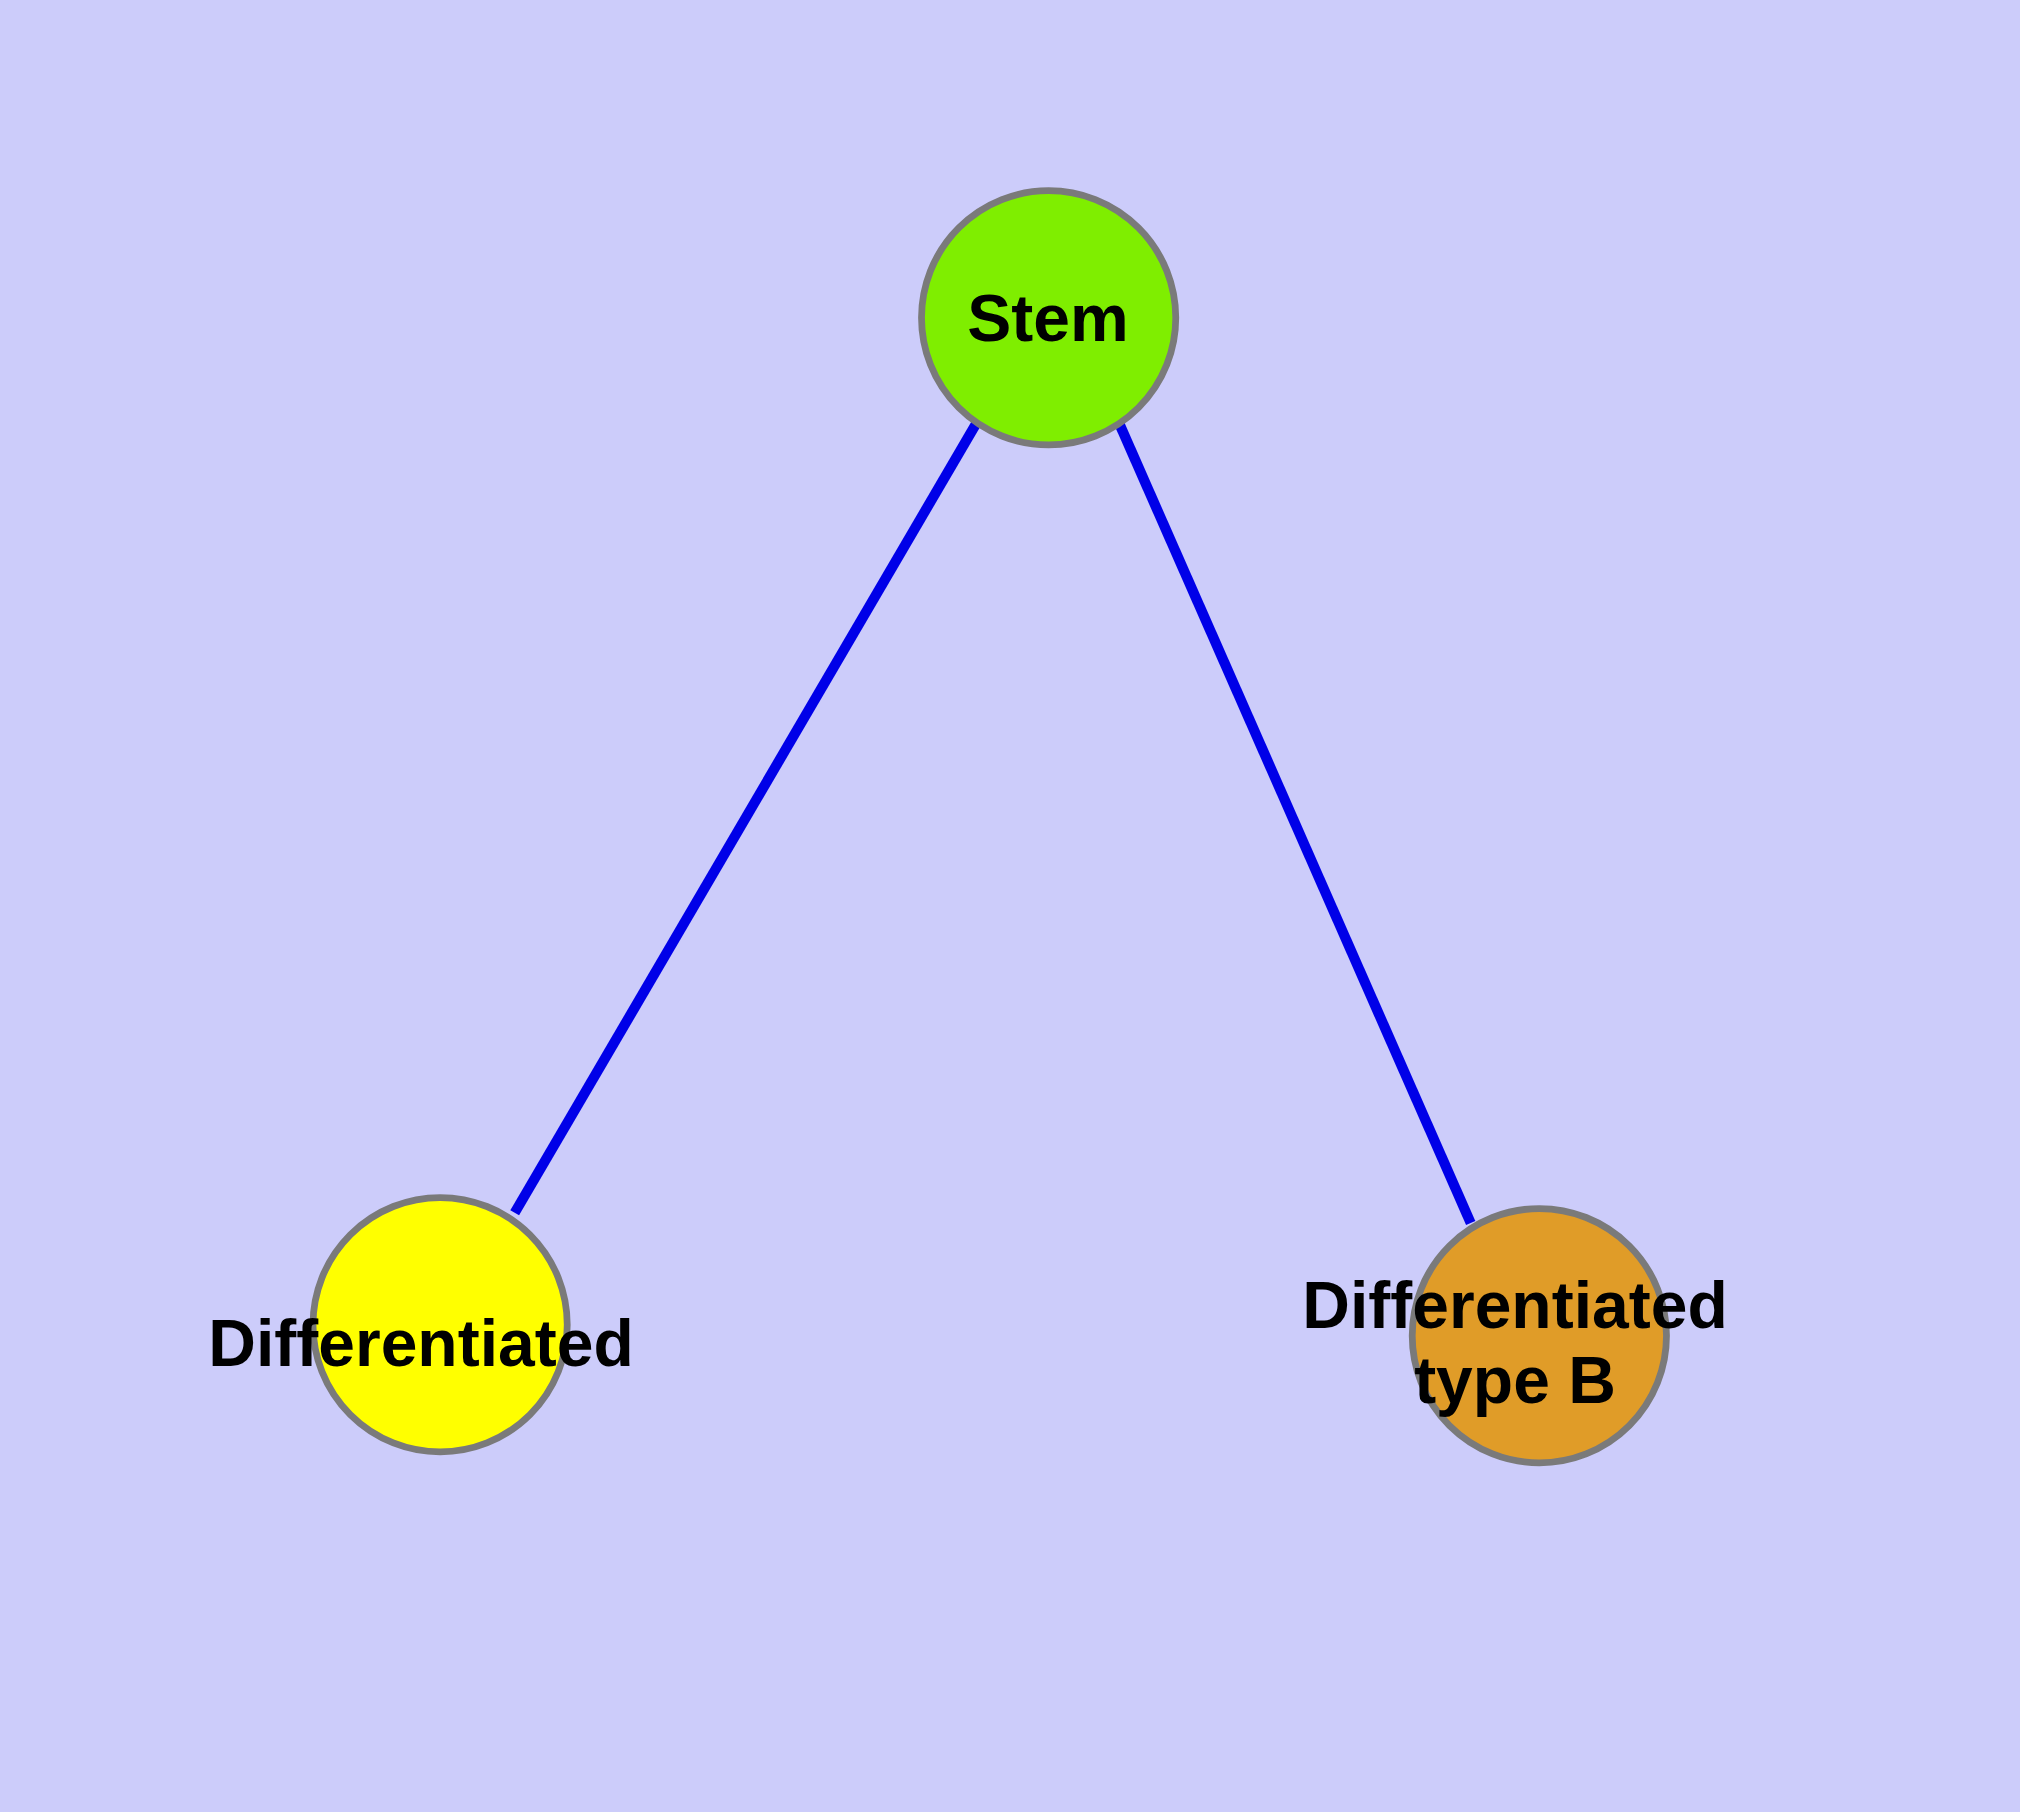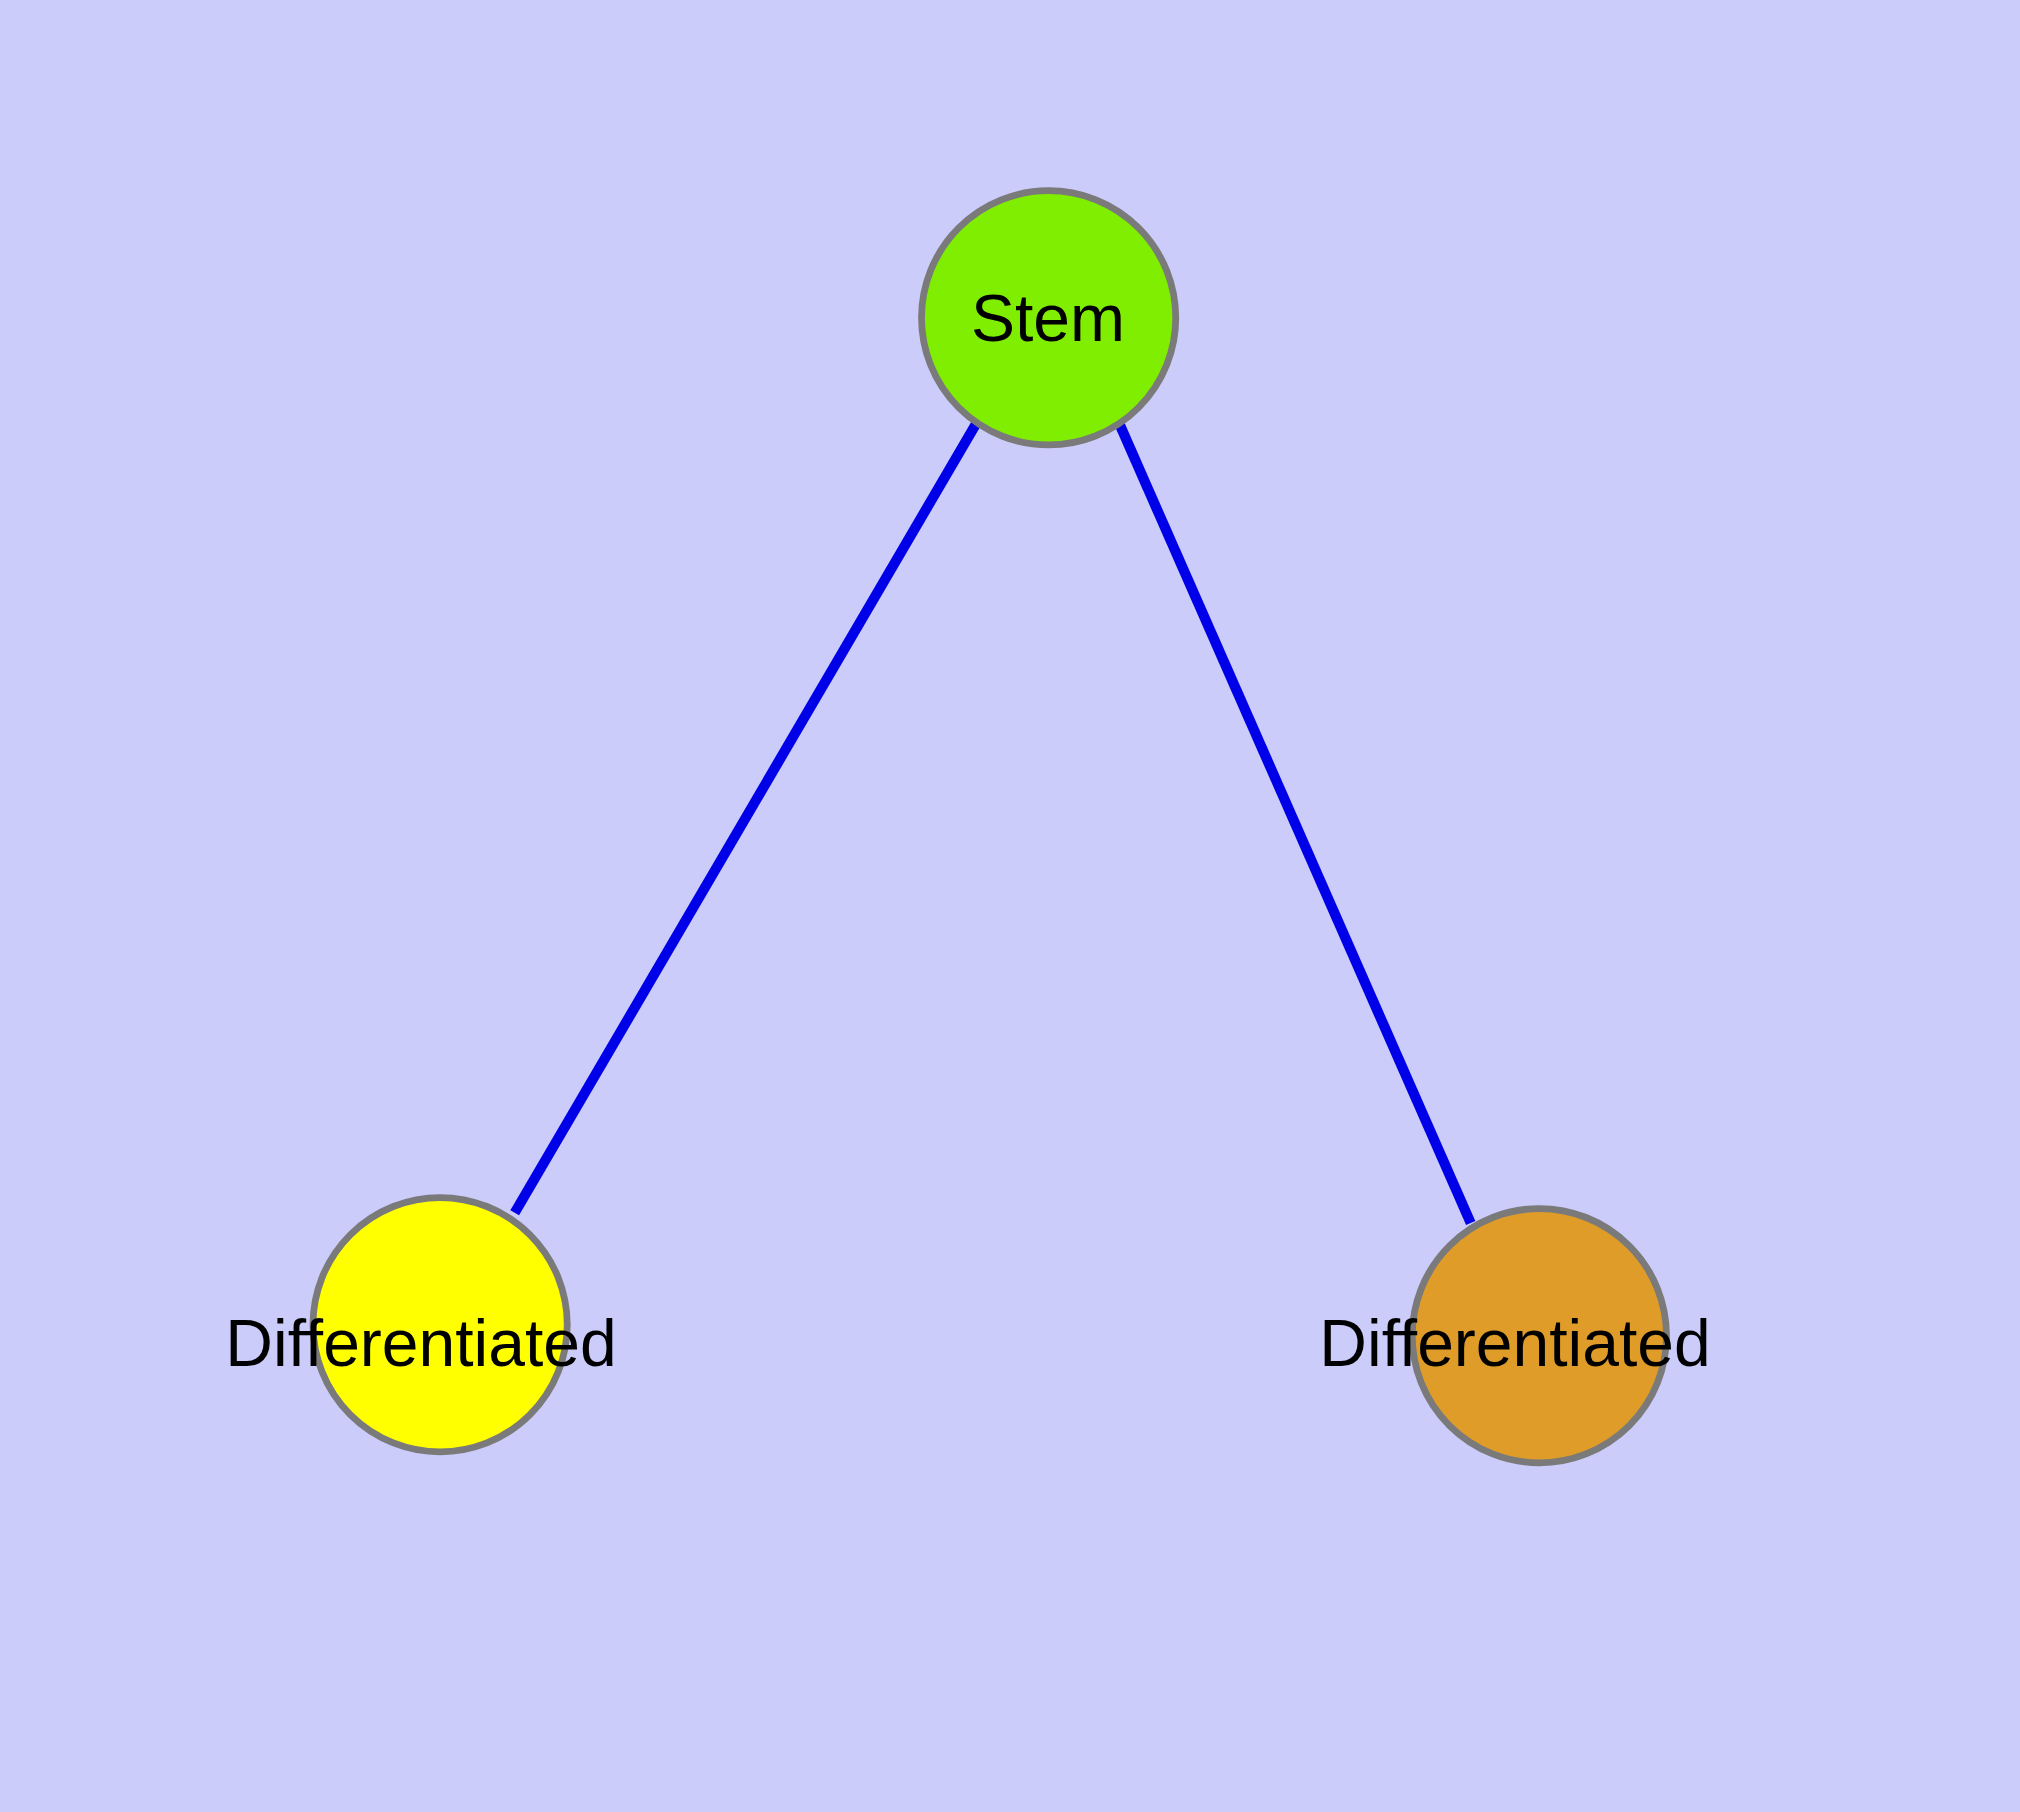--- a/index.html
+++ b/index.html
@@ -28,7 +28,7 @@
     position: absolute;
     text-align: center;
     font-family: "Liberation Sans", "DejaVu Sans", sans-serif;
-    font-weight: normal;
+    font-weight: bold;
     color: #000000;
     white-space: nowrap;
     line-height: 1.13;

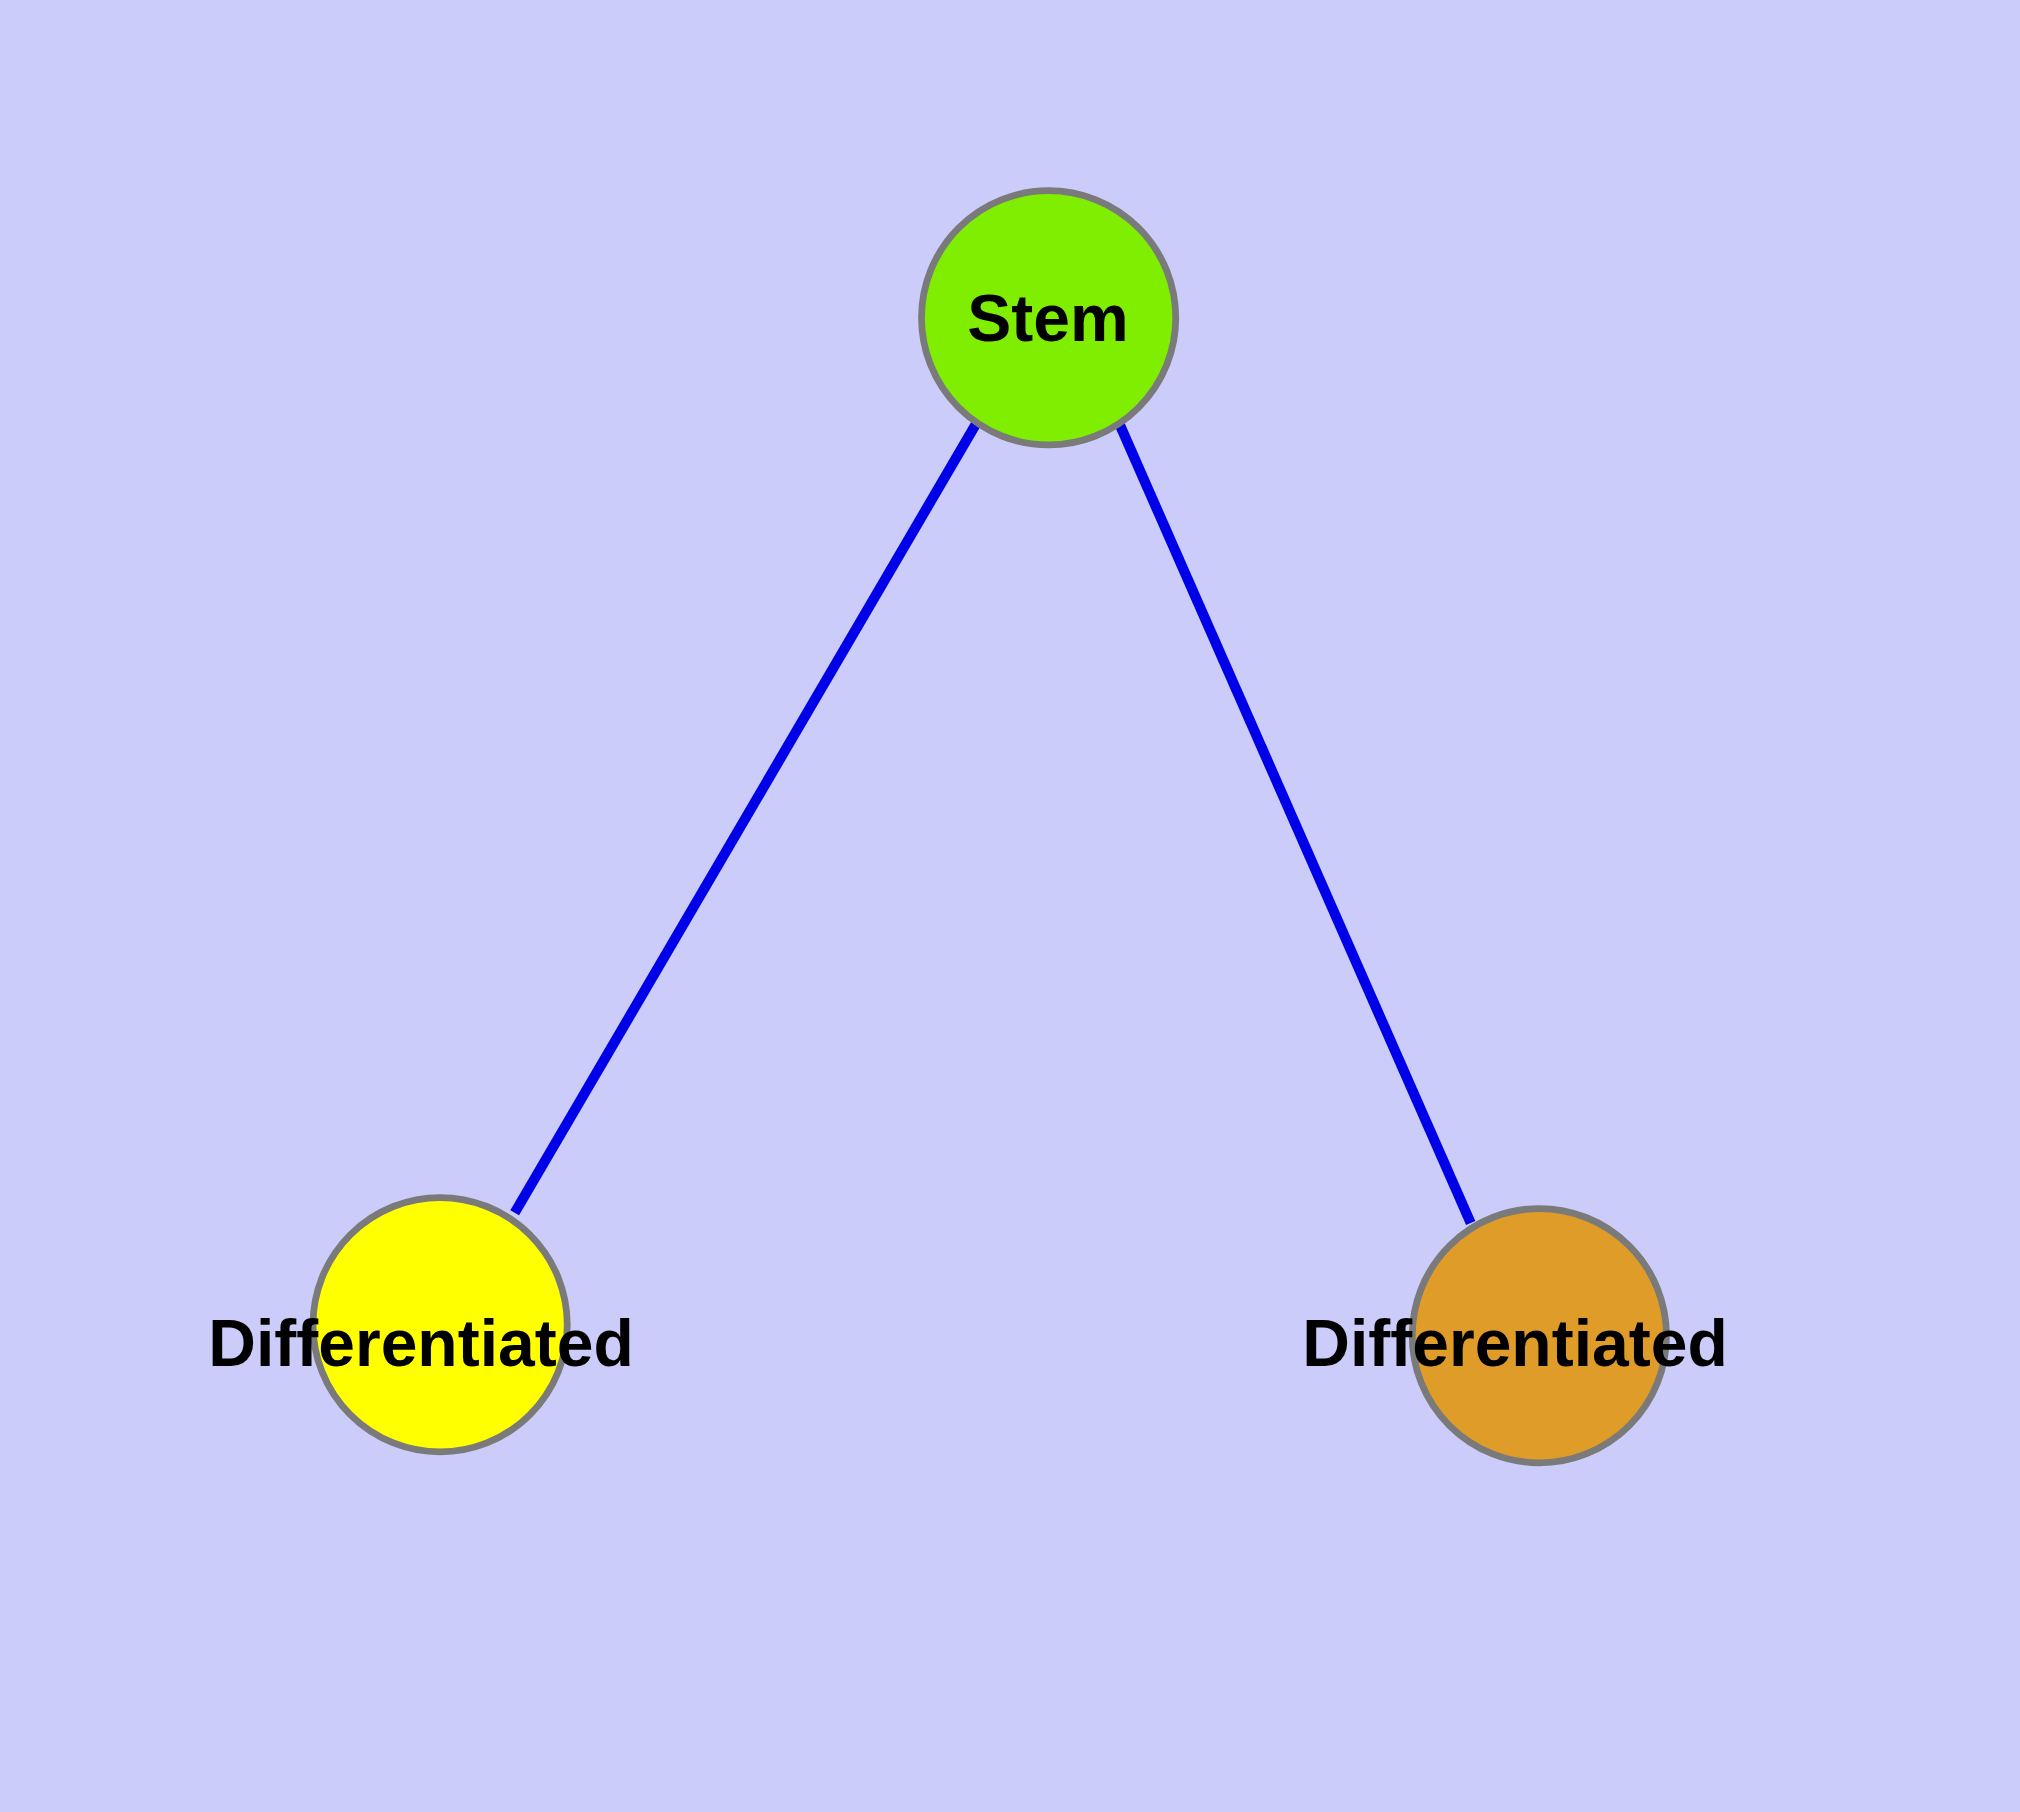--- a/index.html
+++ b/index.html
@@ -67,6 +67,7 @@
 
   <div class="node-label multi" style="left: 1515px; top: 1323px; font-size: 66px; color: rgb(0, 0, 0);">
     <div>Differentiated</div>
+    <div>type B</div>
   </div>
 
 </div>

